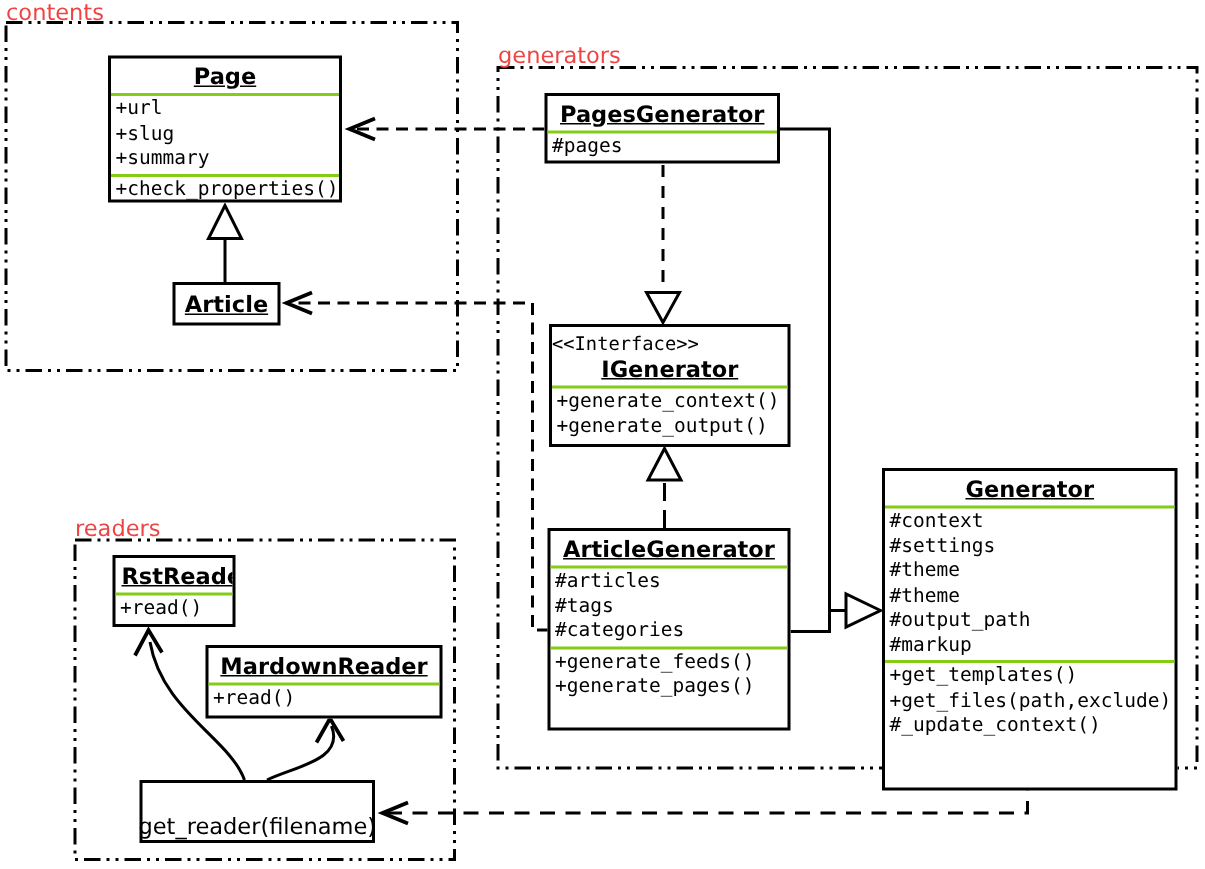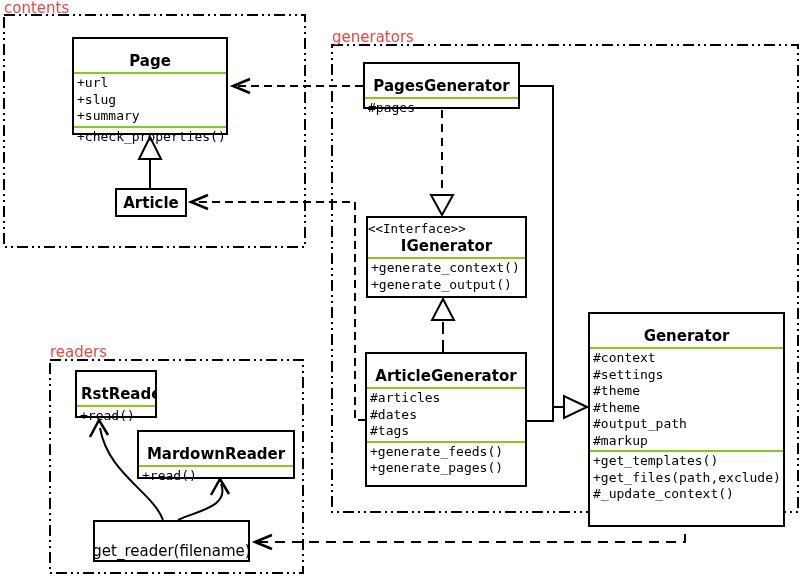--- a/index.html
+++ b/index.html
@@ -17,7 +17,7 @@
   }
   .title{
     font:bold 15px "DejaVu Sans",sans-serif;text-align:center;
-    padding:12px 4px 1px 4px;line-height:20px;white-space:nowrap;overflow:hidden;
+    padding:2px 4px 1px 4px;line-height:20px;white-space:nowrap;overflow:hidden;text-decoration:underline;
   }
   .stereo{
     font:12.5px "DejaVu Sans Mono",monospace;text-align:left;line-height:15px;

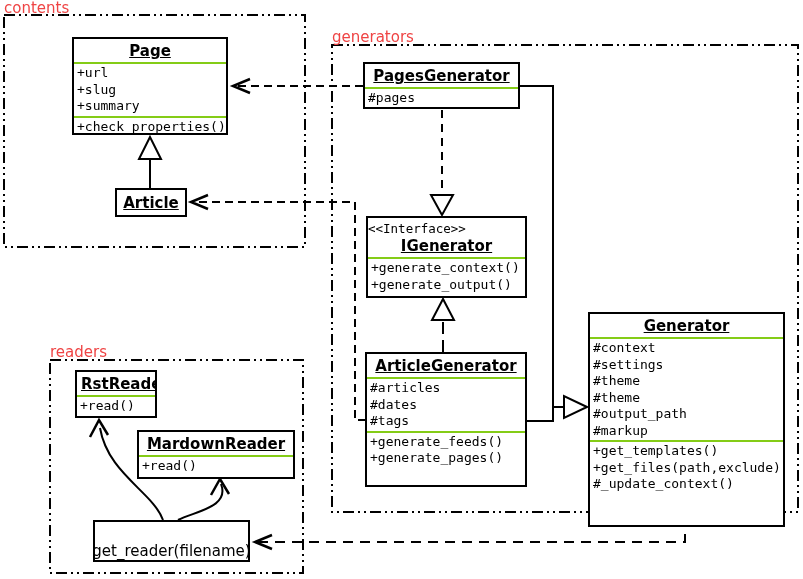--- a/index.html
+++ b/index.html
@@ -133,7 +133,6 @@
     <div class="title">ArticleGenerator</div>
     <div class="sec">
       <div class="ln">#articles</div>
-      <div class="ln">#dates</div>
       <div class="ln">#tags</div>
     </div>
     <div class="sec">

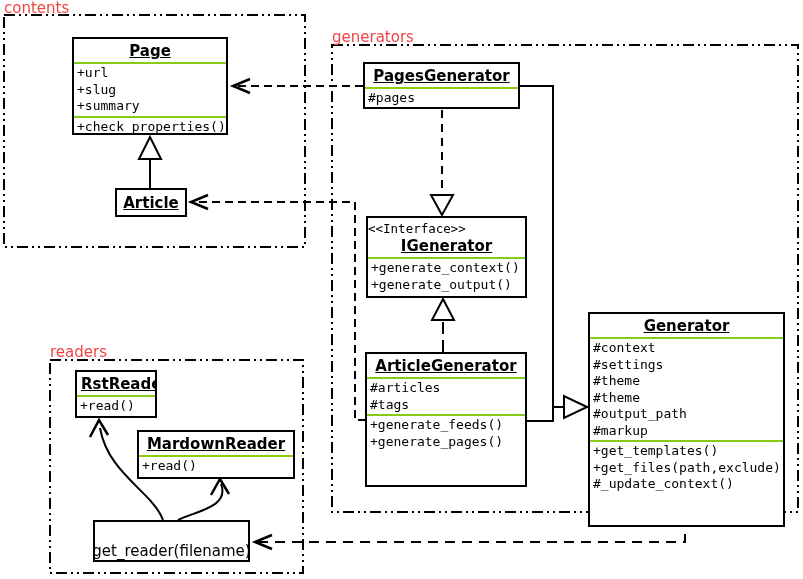--- a/index.html
+++ b/index.html
@@ -134,6 +134,7 @@
     <div class="sec">
       <div class="ln">#articles</div>
       <div class="ln">#tags</div>
+      <div class="ln">#categories</div>
     </div>
     <div class="sec">
       <div class="ln">+generate_feeds()</div>

